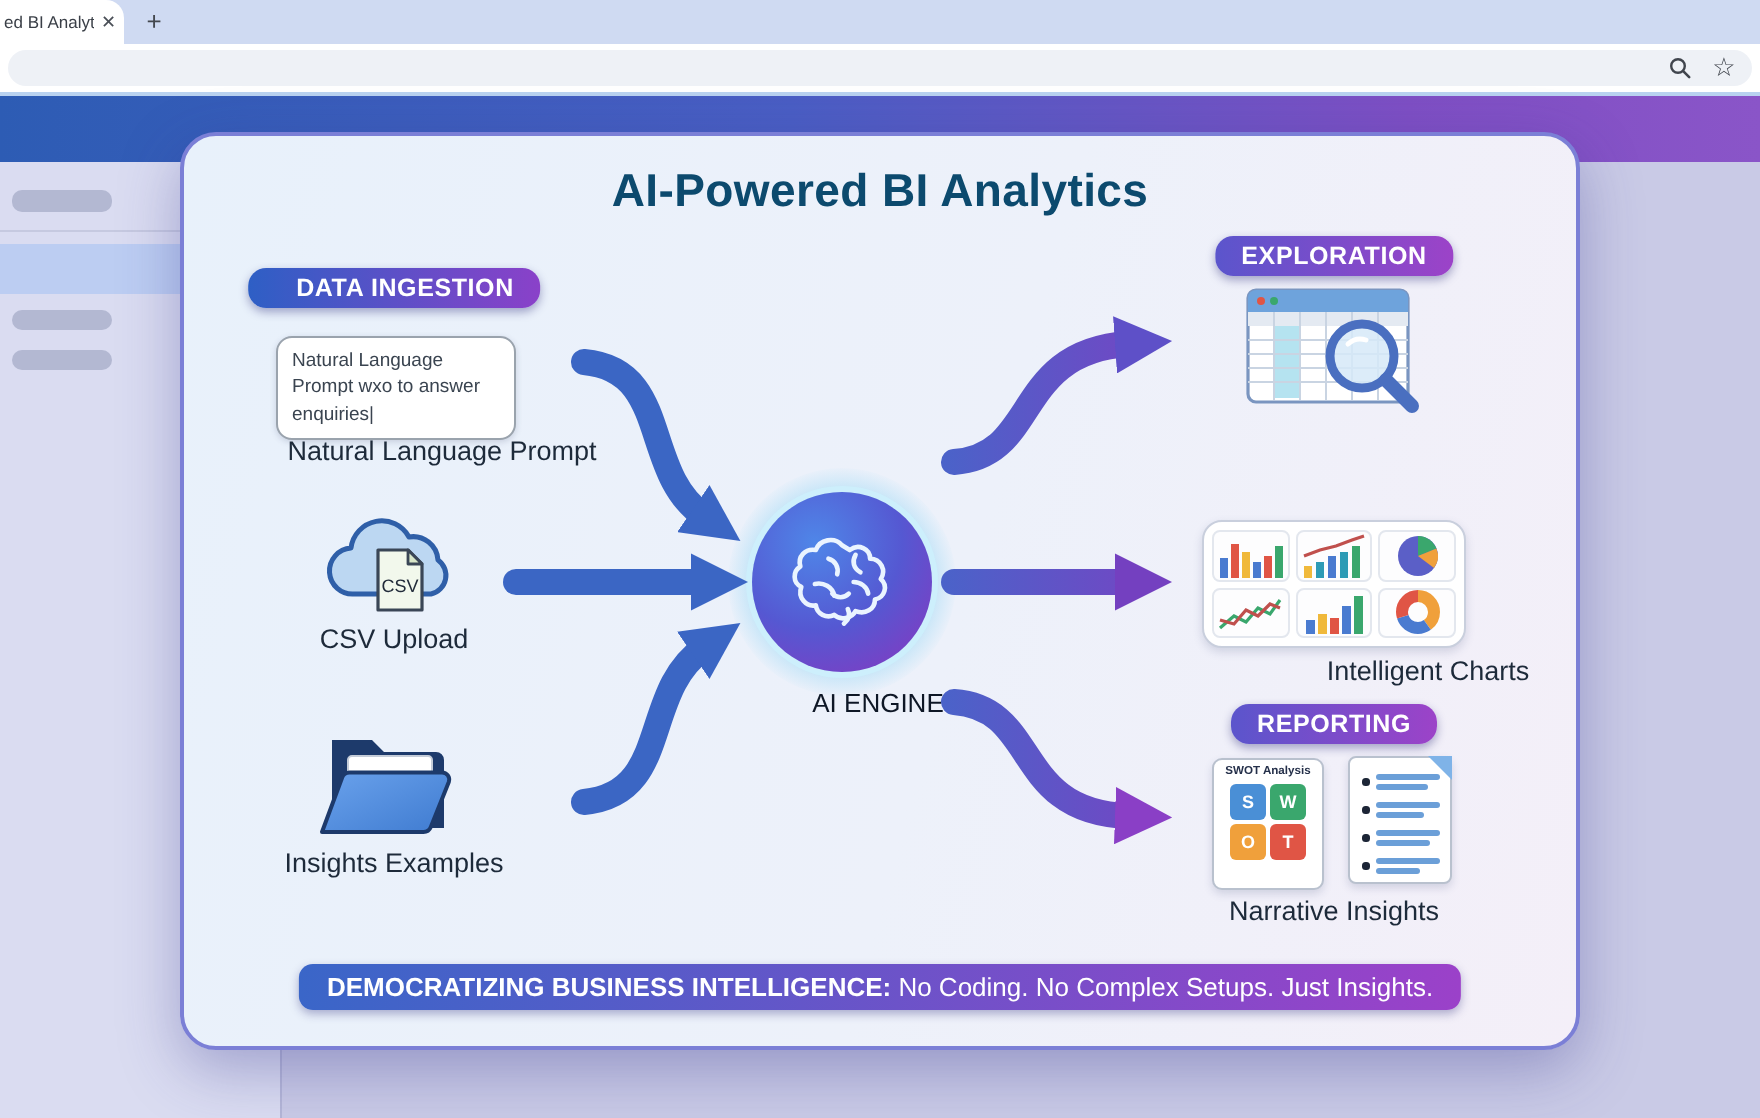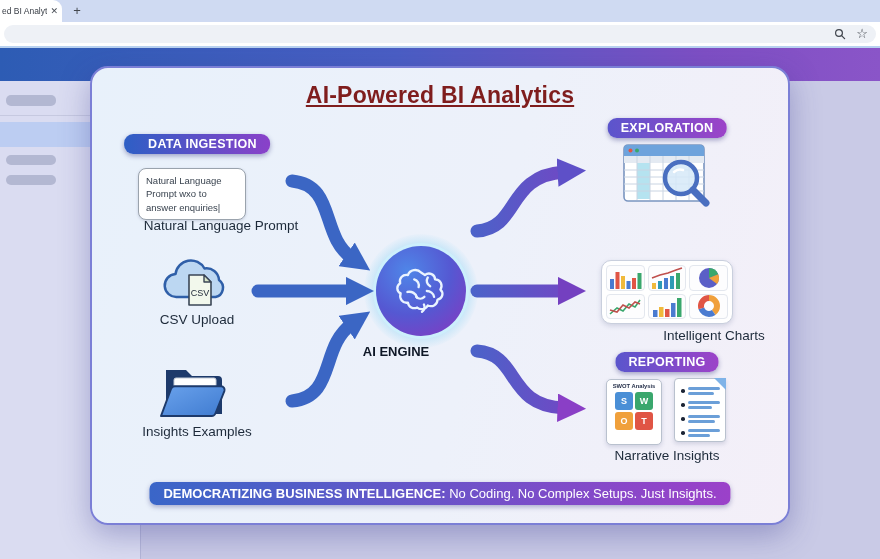--- a/index.html
+++ b/index.html
@@ -29,7 +29,7 @@
   .card { position:absolute; left:90px; top:66px; width:700px; height:459px; border-radius:18px;
           background:linear-gradient(105deg,#e8f1fb 0%,#edf1fa 55%,#f4eff8 100%);
           border:2px solid #7b7fd6; box-shadow:0 10px 30px rgba(55,55,140,.35); }
-  .diagram-title { position:absolute; left:440px; top:82px; transform:translateX(-50%); font-size:23px; font-weight:bold; color:#7f1d1d; white-space:nowrap; letter-spacing:.2px;text-decoration:underline; }
+  .diagram-title { position:absolute; left:440px; top:82px; transform:translateX(-50%); font-size:23px; font-weight:bold; color:#0c4a6e; white-space:nowrap; letter-spacing:.2px; }
 
   .badge { position:absolute; transform:translateX(-50%); color:#ffffff; font-weight:bold; font-size:12.5px; letter-spacing:.3px; padding:3px 13px; border-radius:9px; white-space:nowrap; box-shadow:0 2px 5px rgba(40,40,120,.4); }
   .badge-ingest { background:linear-gradient(90deg,#2e5fc5,#8a41c9); }

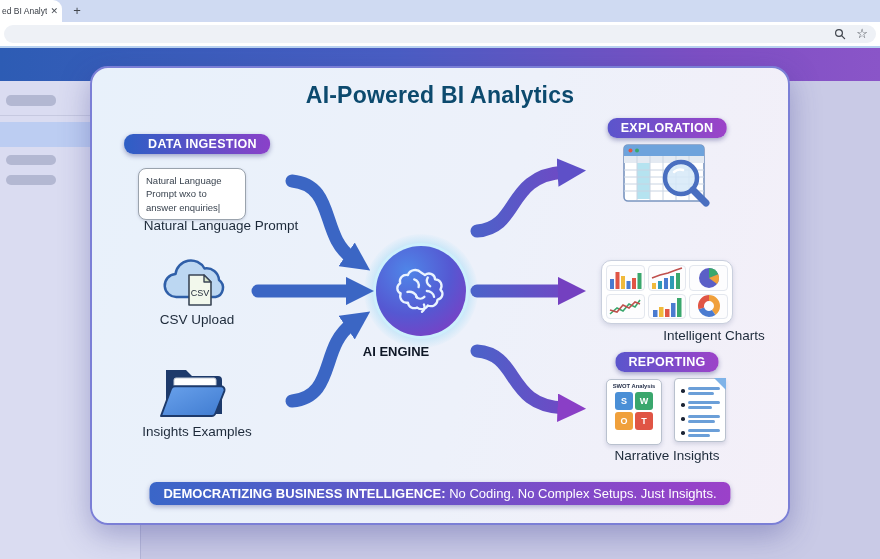--- a/index.html
+++ b/index.html
@@ -38,7 +38,7 @@
   .caption { position:absolute; transform:translateX(-50%); font-size:13.5px; color:#1d2a3a; white-space:nowrap; }
   .caption-bold { font-weight:bold; font-size:13px; color:#0e1726; }
 
-  .prompt-box { position:absolute; left:138px; top:168px; width:108px; min-height:47px; background:#ffffff; border:1px solid #9aa3ad; border-radius:8px; padding:5px 7px; font-size:9.5px; line-height:1.4; color:#3a4450; box-shadow:0 1px 3px rgba(60,70,110,.2); }
+  .prompt-box { position:absolute; left:138px; top:168px; width:120px; min-height:47px; background:#ffffff; border:1px solid #9aa3ad; border-radius:8px; padding:5px 7px; font-size:9.5px; line-height:1.4; color:#3a4450; box-shadow:0 1px 3px rgba(60,70,110,.2); }
 
   .icon-abs { position:absolute; }
 

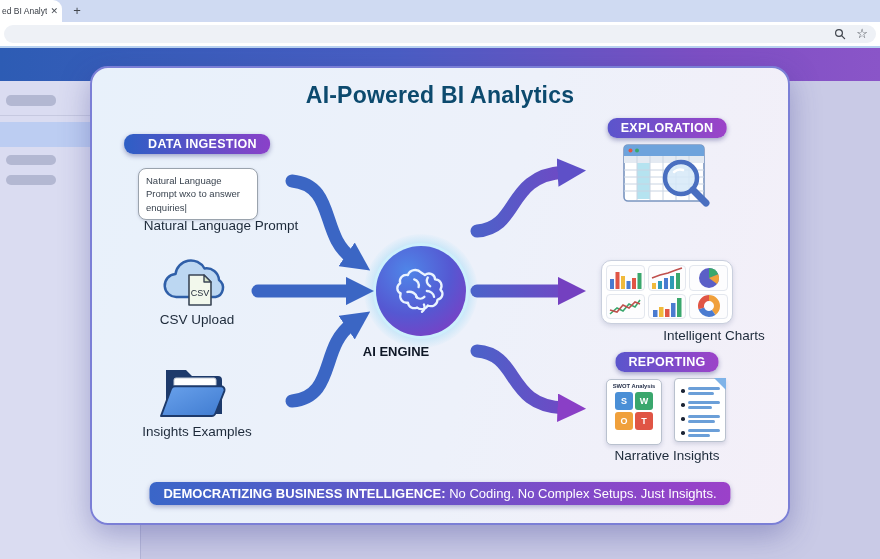--- a/index.html
+++ b/index.html
@@ -148,7 +148,7 @@
       </g>
     </svg>
   </div>
-  <div class="caption caption-bold" style="left:396px; top:344px; font-weight:bold;">AI ENGINE</div>
+  <div class="caption caption-bold" style="left:439px; top:344px; font-weight:normal;">AI ENGINE</div>
 
   <div class="badge badge-purple" style="left:667px; top:118px;">EXPLORATION</div>
   <svg class="icon-abs" style="left:618px; top:142px;" width="100" height="68" viewBox="0 0 100 68">

